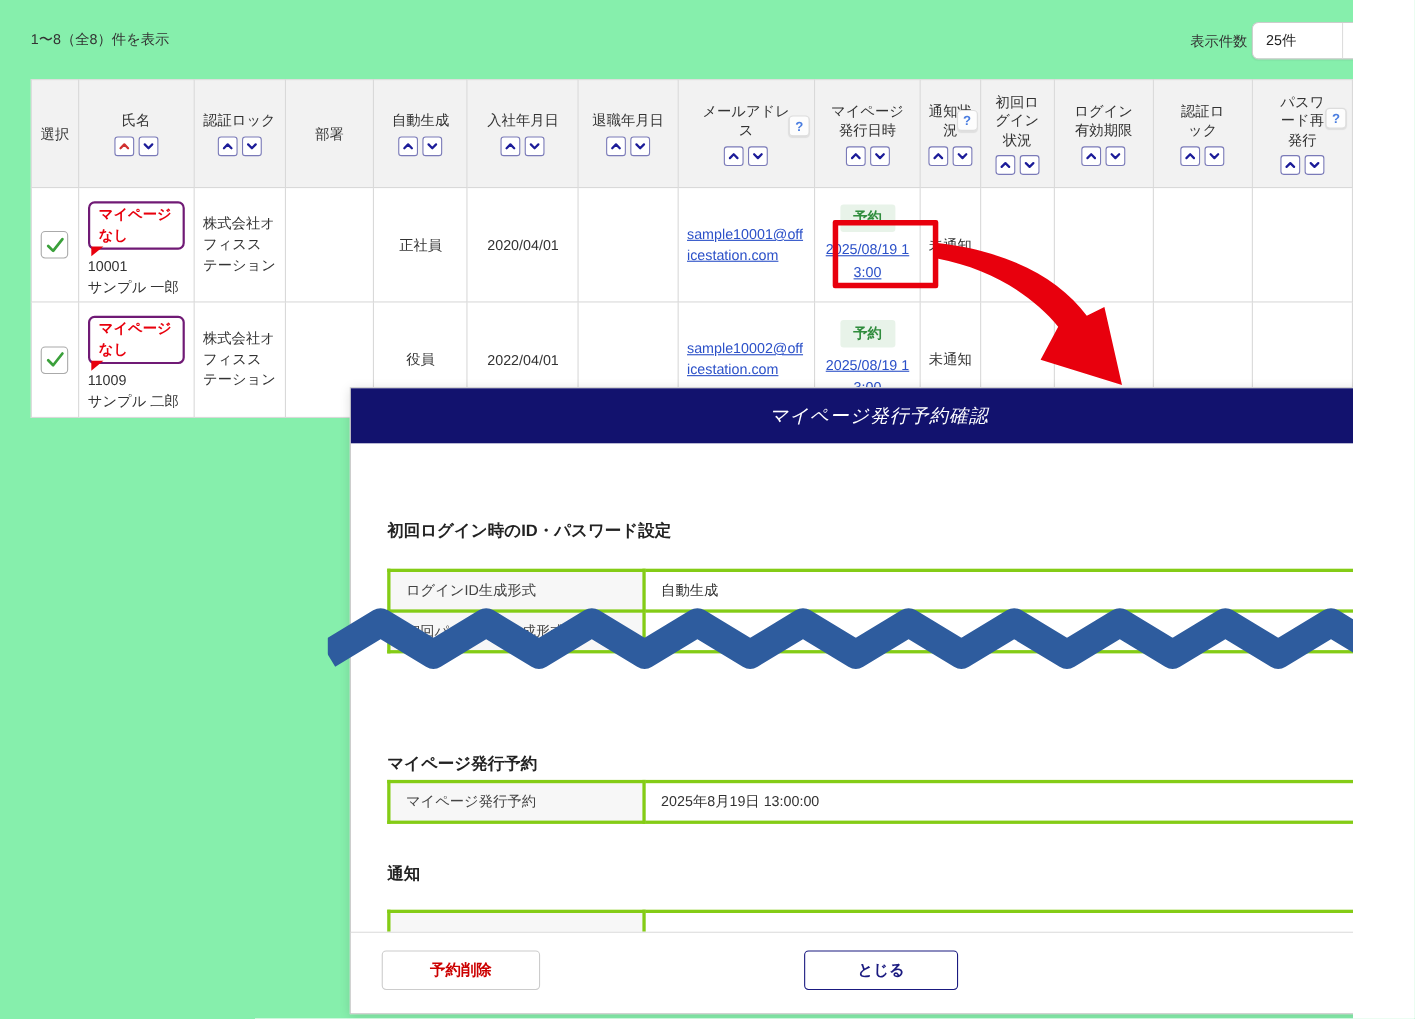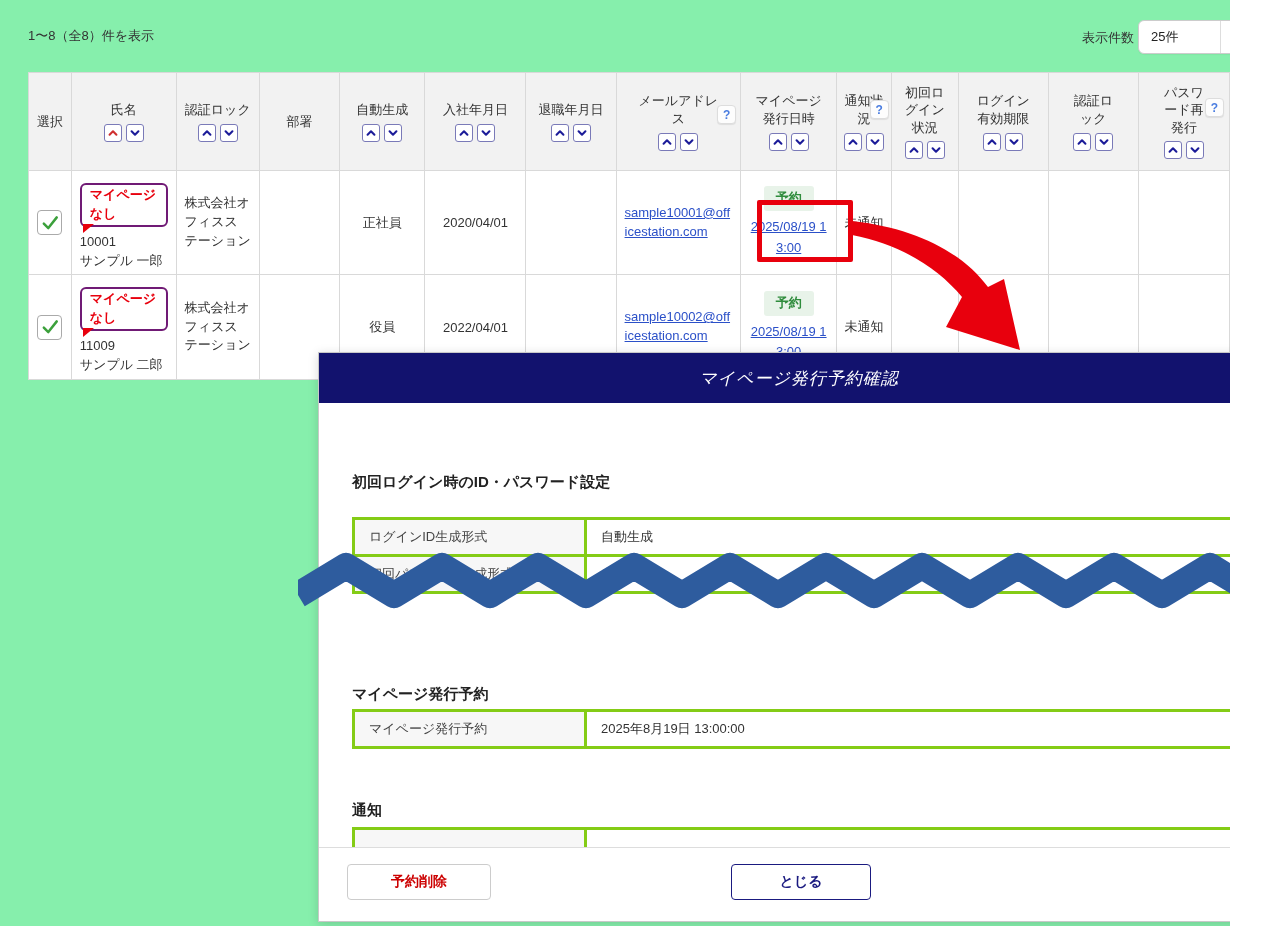--- a/index.html
+++ b/index.html
@@ -426,7 +426,7 @@
             </tr>
       </tbody>
         </table>
-      <div class="sec-heading" style="top:398px">通知</div>
+      <div class="sec-heading" style="top:382px">通知</div>
       <table class="kv-table" style="top:424px">
         <tbody>
             <tr style="height:56px">

